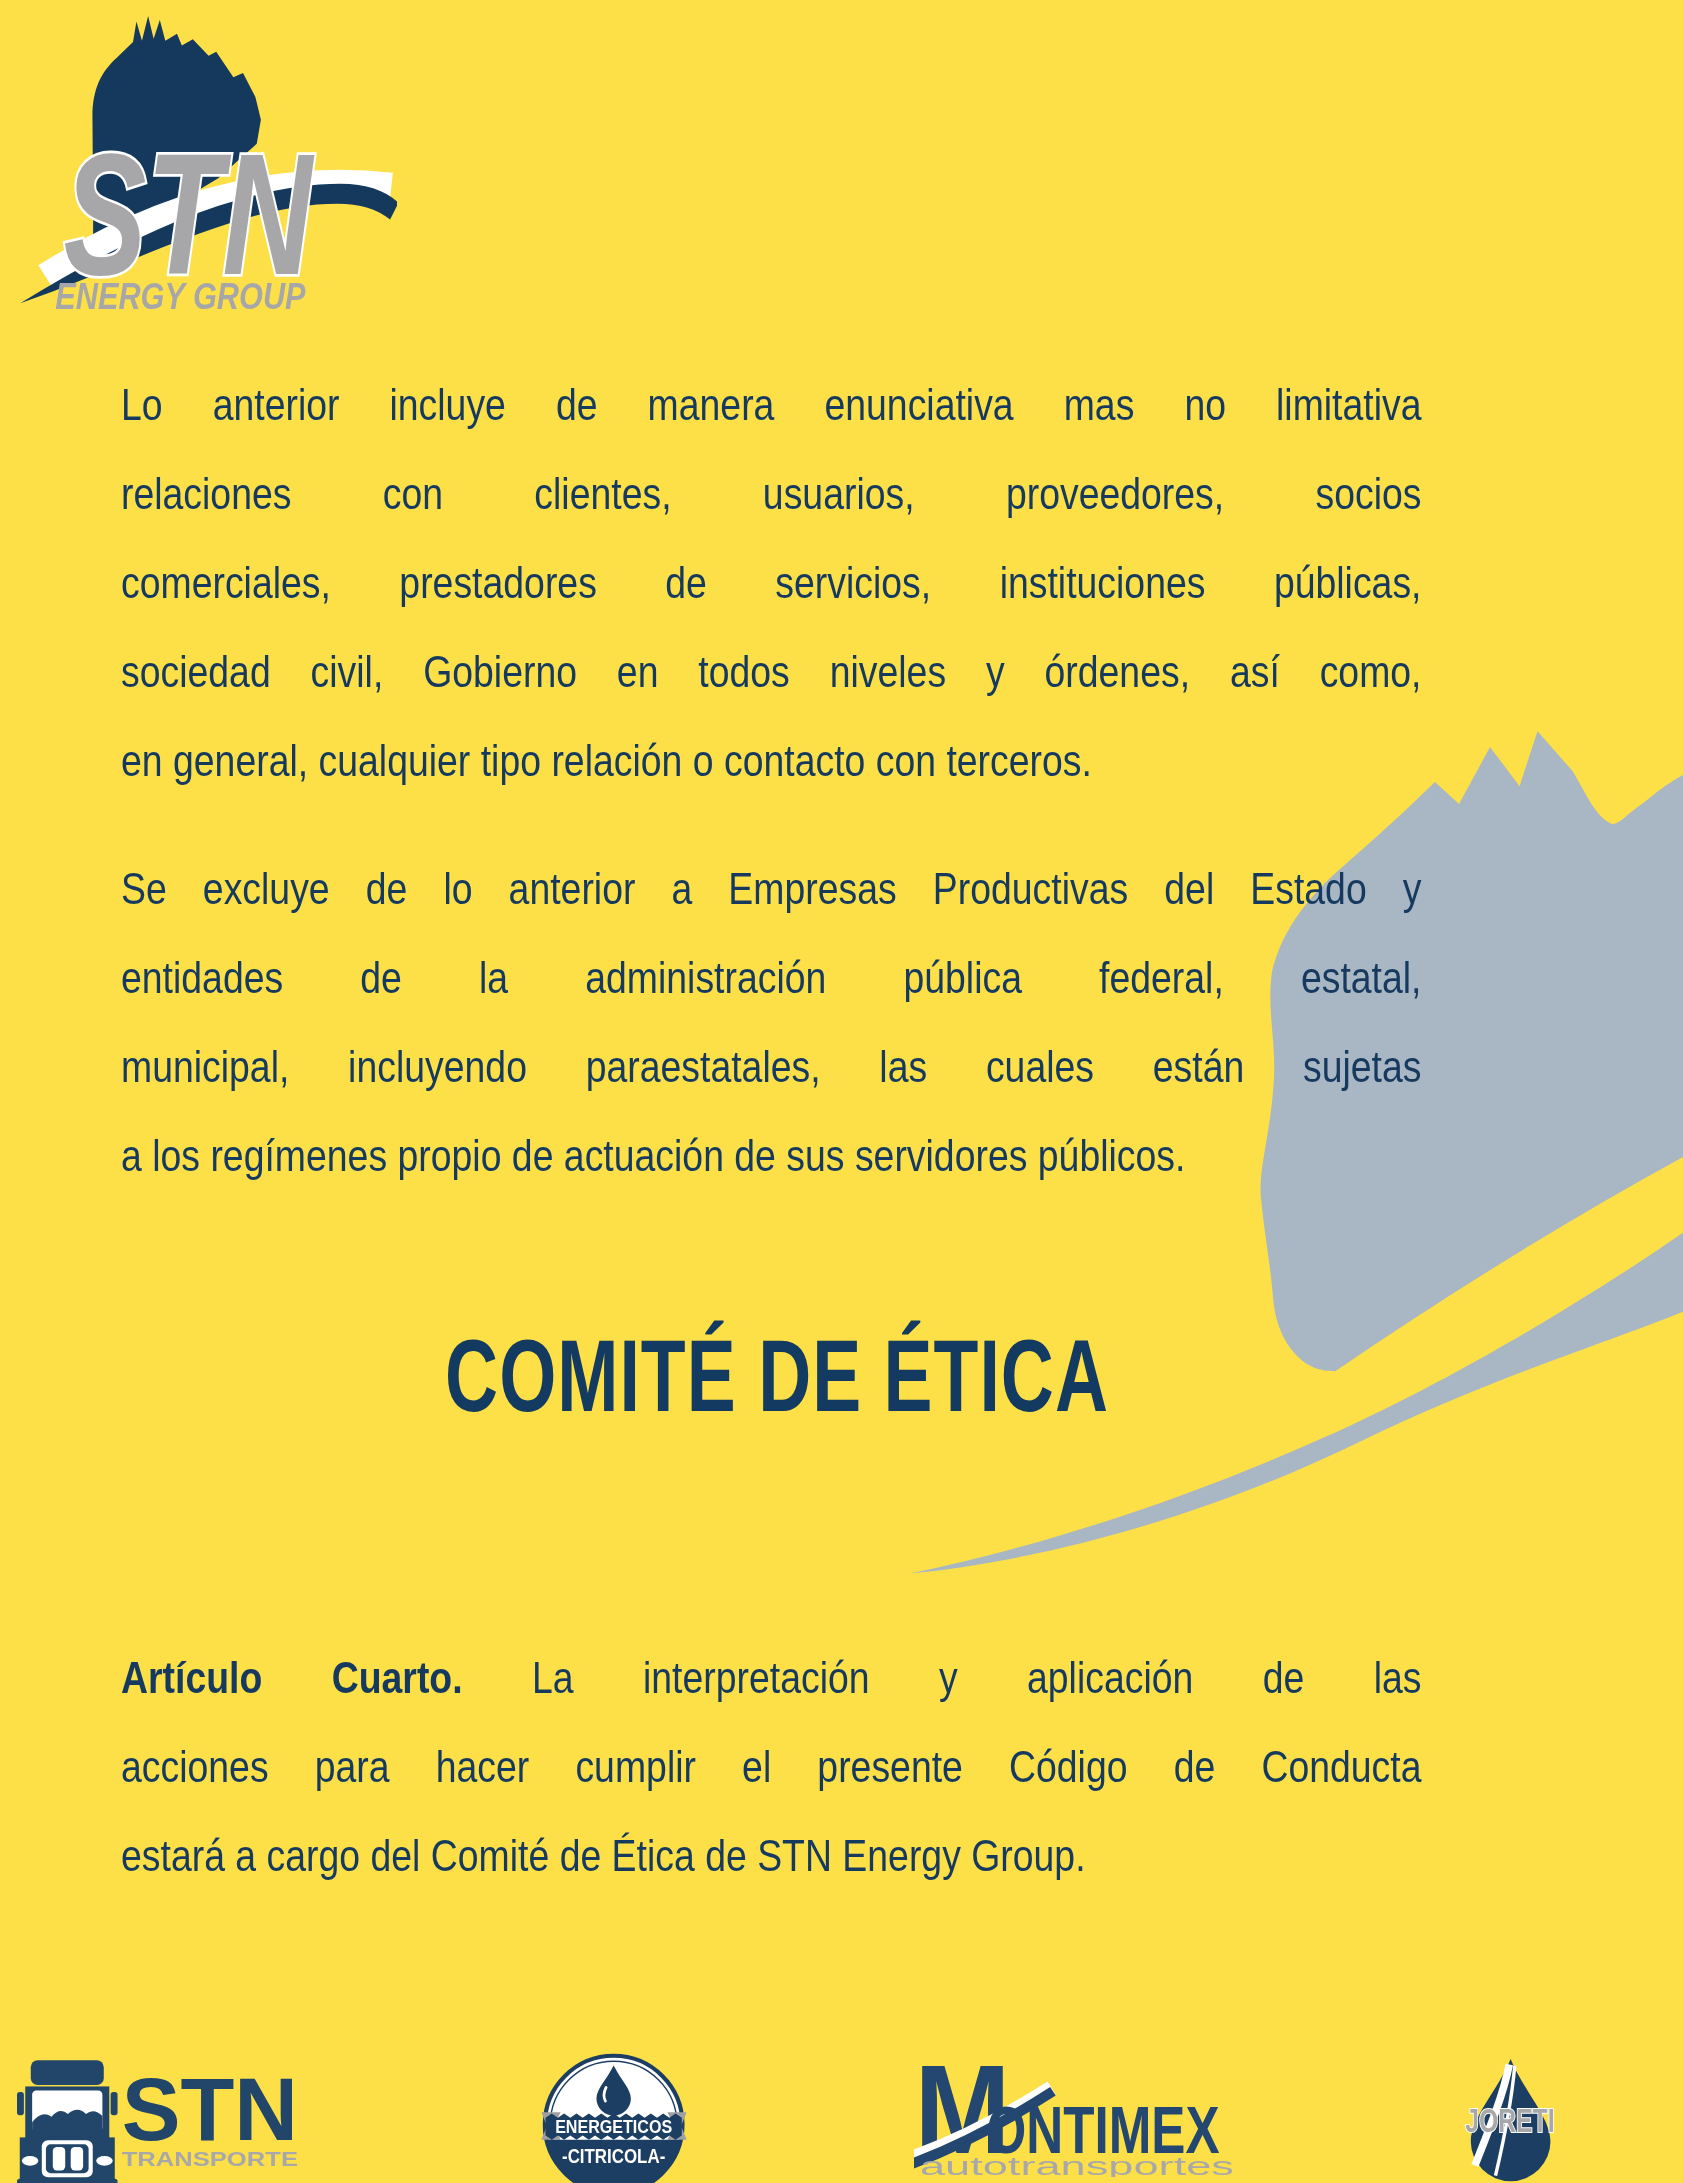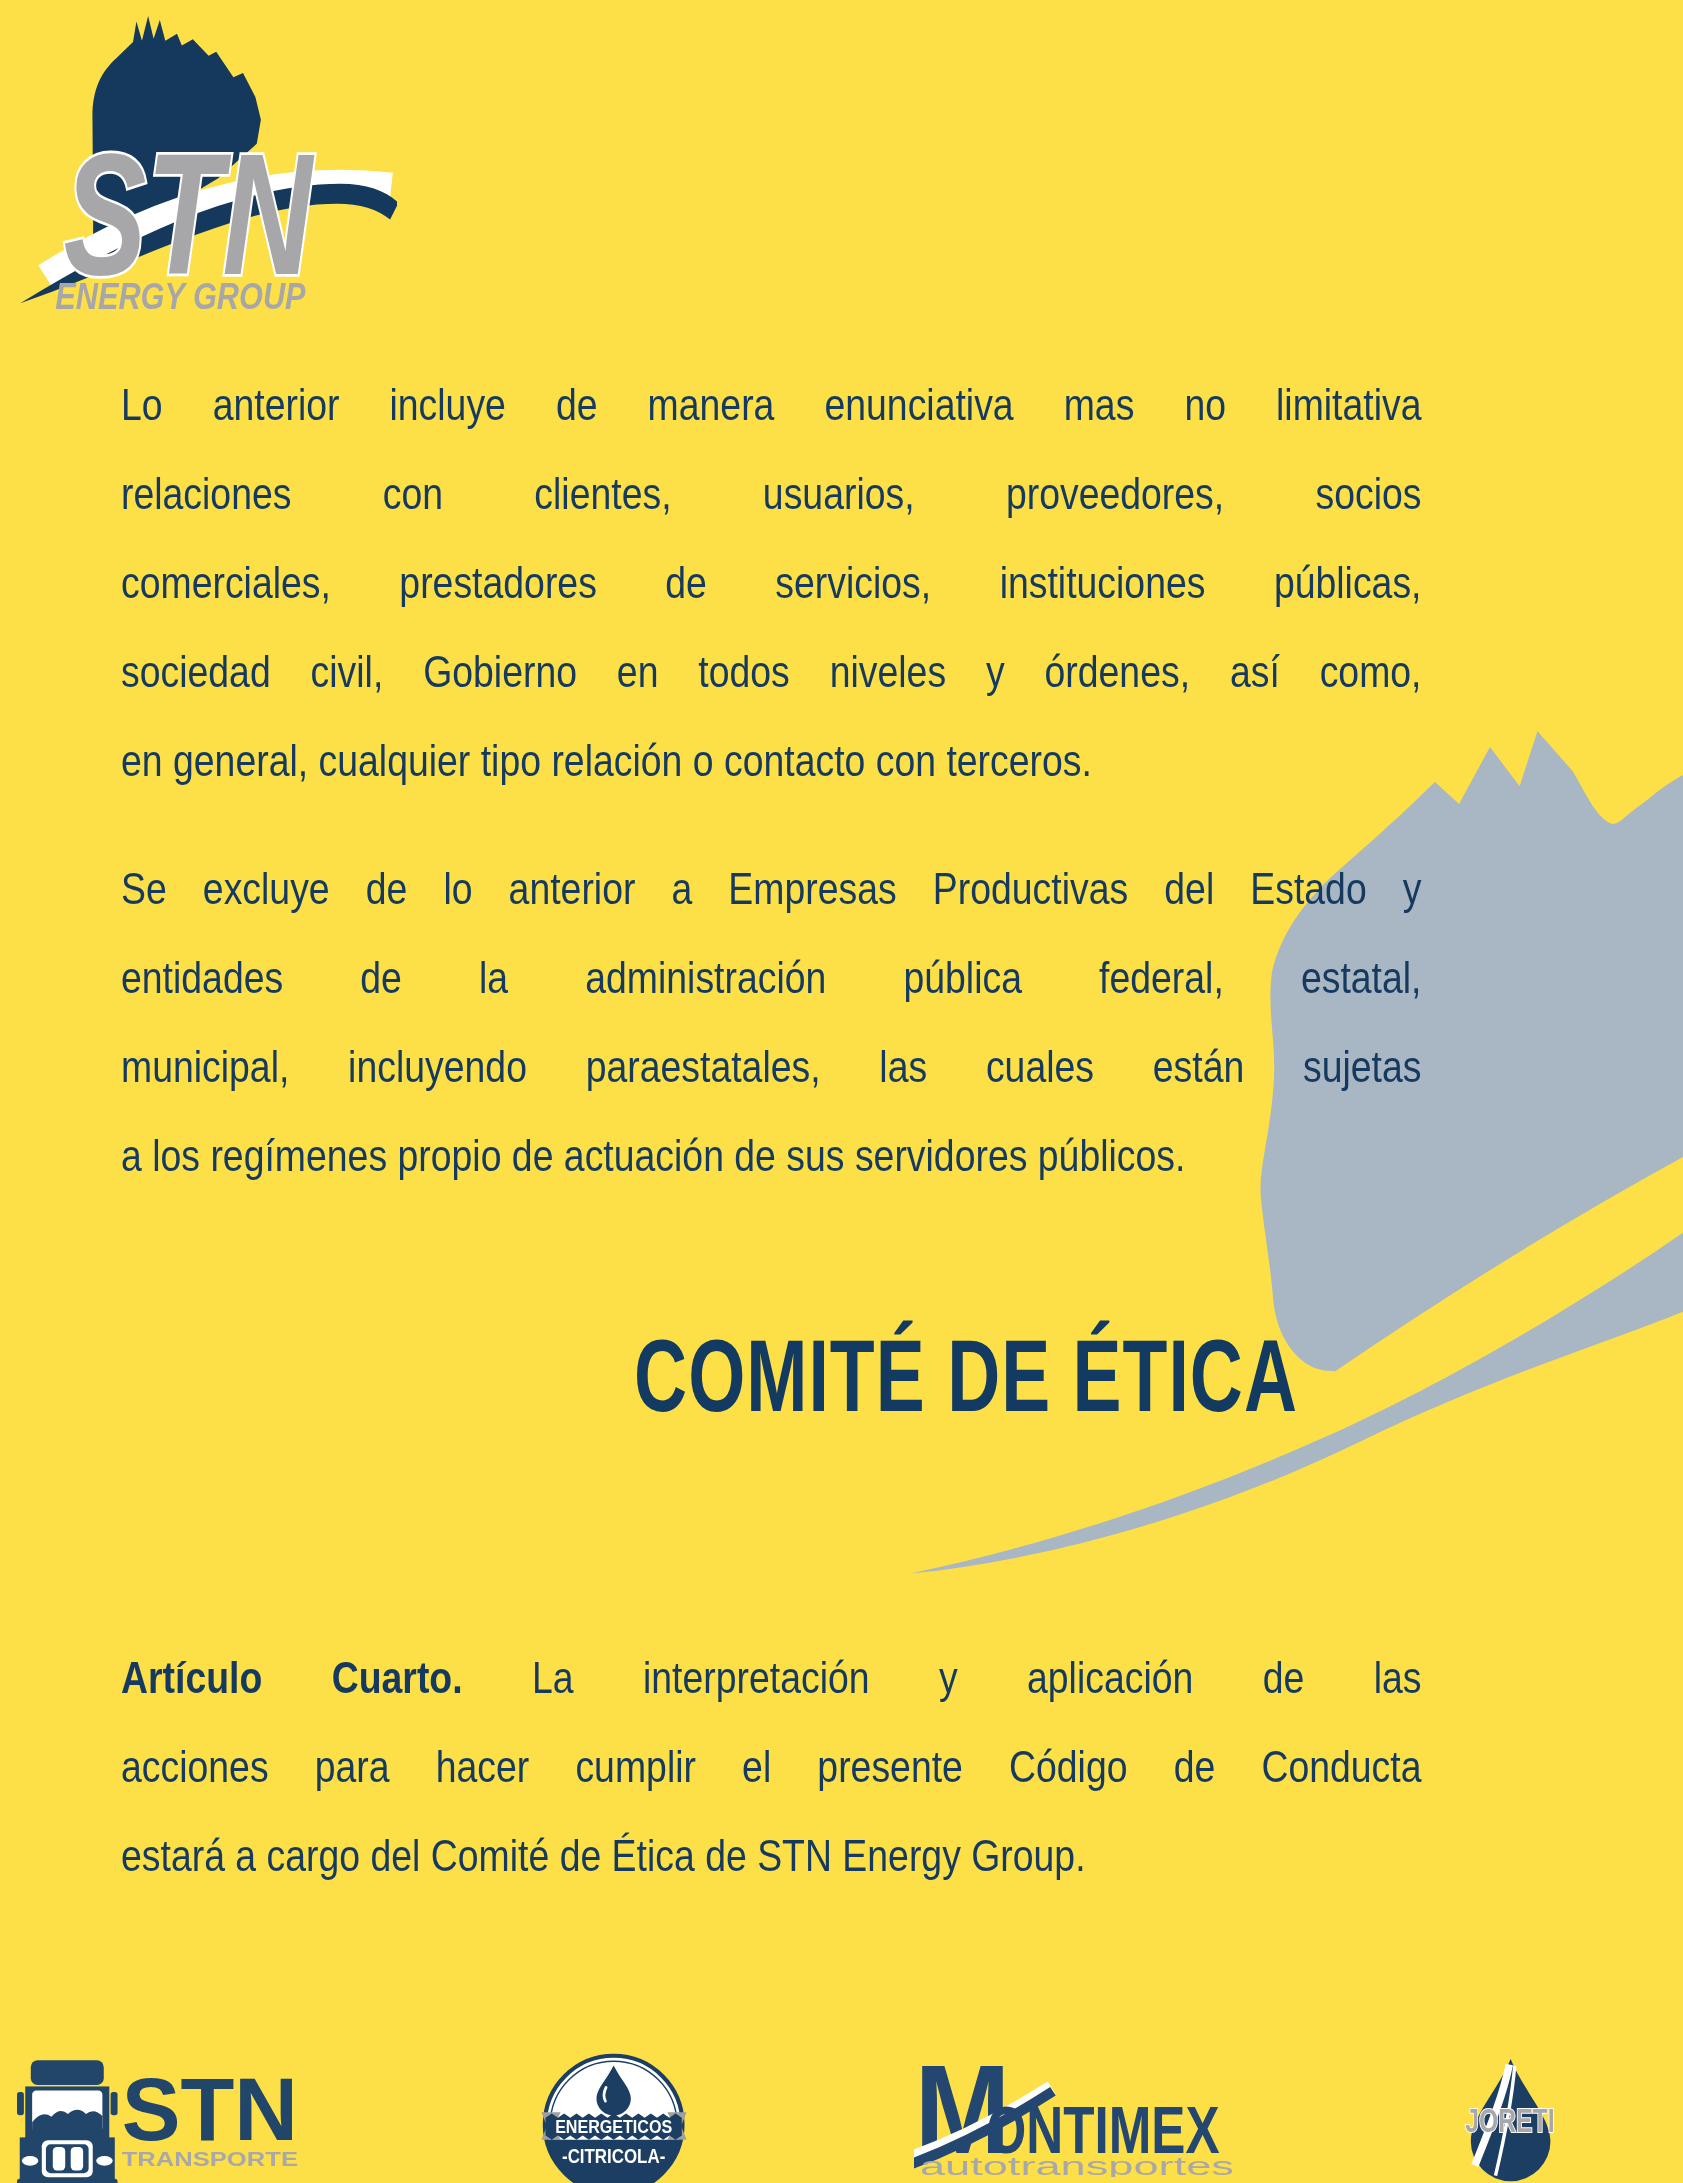--- a/index.html
+++ b/index.html
@@ -24,7 +24,7 @@
   .line b{font-weight:bold;}
   .heading{
     position:absolute;left:127px;top:1321px;width:1300px;height:110px;
-    line-height:110px;text-align:right;color:#133a60;
+    line-height:110px;text-align:center;color:#133a60;
   }
   .heading span{
     display:inline-block;font-size:102px;font-weight:bold;letter-spacing:1.4px;

